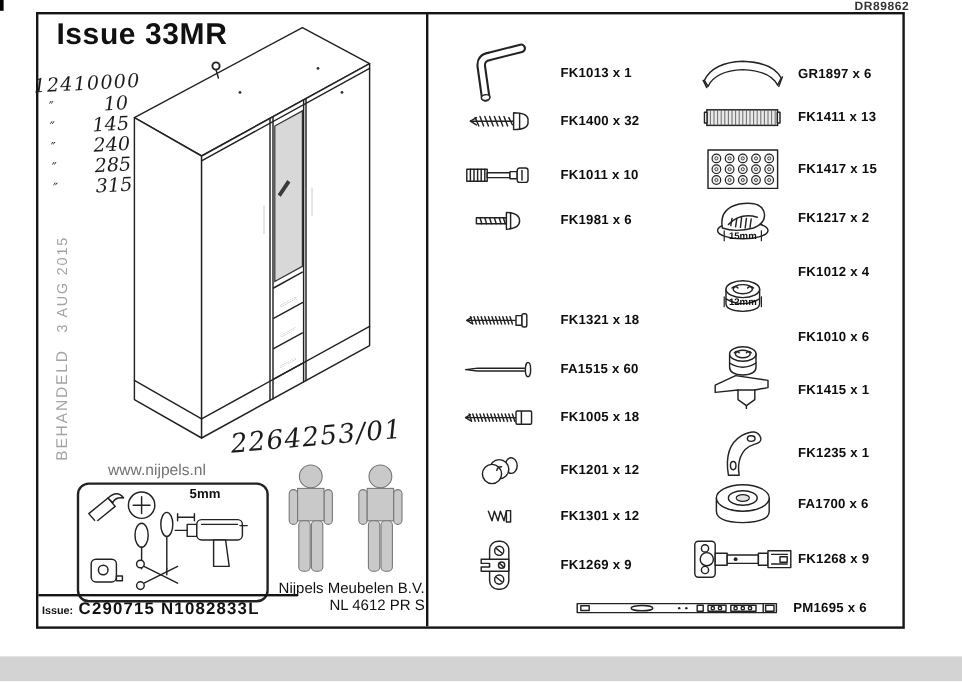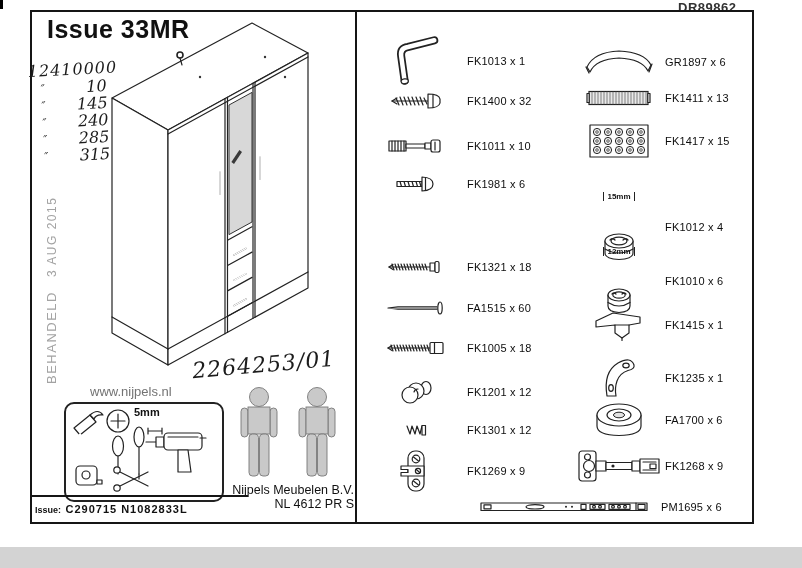--- a/index.html
+++ b/index.html
@@ -10,7 +10,7 @@
   .divider{position:absolute;left:355px;top:10px;width:2px;height:512px;background:#151515;}
   .scan-tick{position:absolute;left:0;top:0;width:3px;height:9px;background:#000;}
   .bottom-bar{position:absolute;left:0;top:547px;width:802px;height:21px;background:#d3d3d3;}
-  .code-top-right{position:absolute;left:678px;top:0px;font-size:13px;font-weight:bold;color:#333;letter-spacing:.5px;}
+  .code-top-right{position:absolute;left:712px;top:0px;font-size:10px;font-weight:bold;color:#333;letter-spacing:.5px;}
 
   
   .title{position:absolute;left:47px;top:15px;font-size:25px;font-weight:bold;letter-spacing:.5px;}

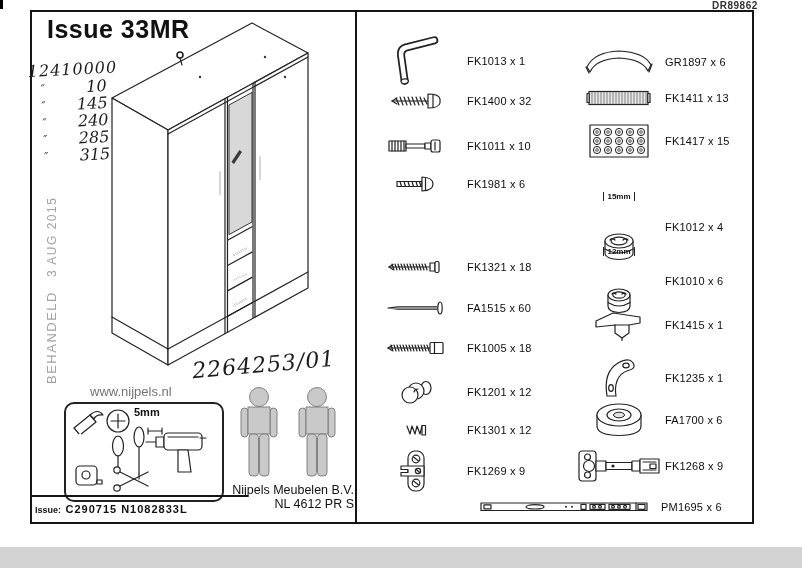--- a/index.html
+++ b/index.html
@@ -40,7 +40,7 @@
   .ibox{display:flex;flex-direction:column;justify-content:center;align-items:center;}
   .c1 .ibox{width:88px;}
   .c2 .ibox{width:78px;gap:28px;}
-  .plabel{font-weight:normal;font-size:11px;white-space:nowrap;padding-left:7px;letter-spacing:.2px;color:#0d0d0d;}
+  .plabel{font-weight:bold;font-size:11px;white-space:nowrap;padding-left:7px;letter-spacing:.2px;color:#0d0d0d;}
   .dim{font-size:8px;font-weight:bold;border-left:1px solid #222;border-right:1px solid #222;
        padding:0 3px;line-height:9px;margin-bottom:2px;}
   svg{display:block;}

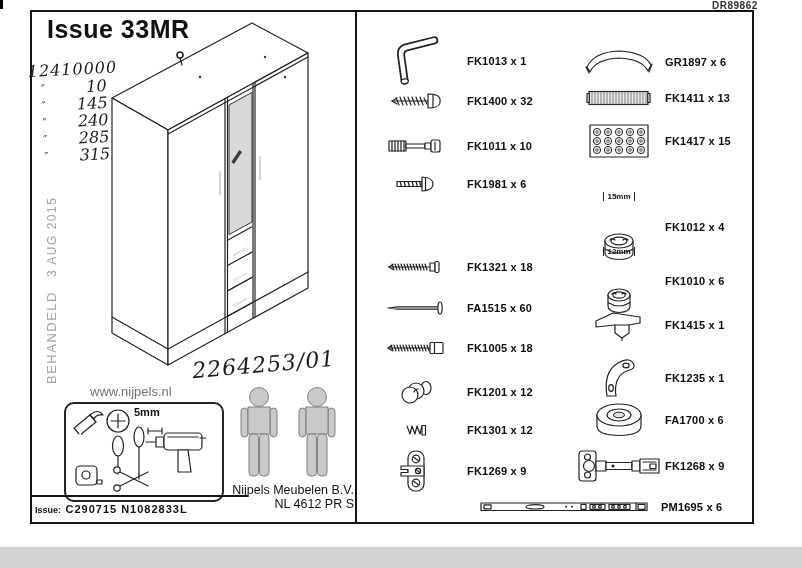--- a/index.html
+++ b/index.html
@@ -409,6 +409,17 @@
     <span class="plabel">FK1417 x 15</span>
   </div>
 
+  <div class="row c2" style="top:163px;left:580px;height:38px">
+    <span class="ibox">
+      <svg width="52" height="38" viewBox="0 0 52 38">
+        <ellipse class="wf" cx="26" cy="29" rx="21" ry="7"></ellipse>
+        <path class="wf" d="M9 27 Q6 11 23 7 Q42 4 44 15 Q45 23 35 27 Q20 31 9 27 Z"></path>
+        <path class="ln" d="M14 24 Q24 14 38 18" stroke-width="0.9"></path>
+        <path class="ln" d="M16 25 l1 -6 M20 26 l1 -7 M24 26.5 l1 -8 M28 27 l1 -8 M32 26.5 l1 -7" stroke-width="0.8"></path>
+      </svg>
+    </span>
+    <span class="plabel">FK1217 x 2</span>
+  </div>
 
   <div class="row c2" style="top:198px;left:580px;height:58px">
     <span class="ibox">

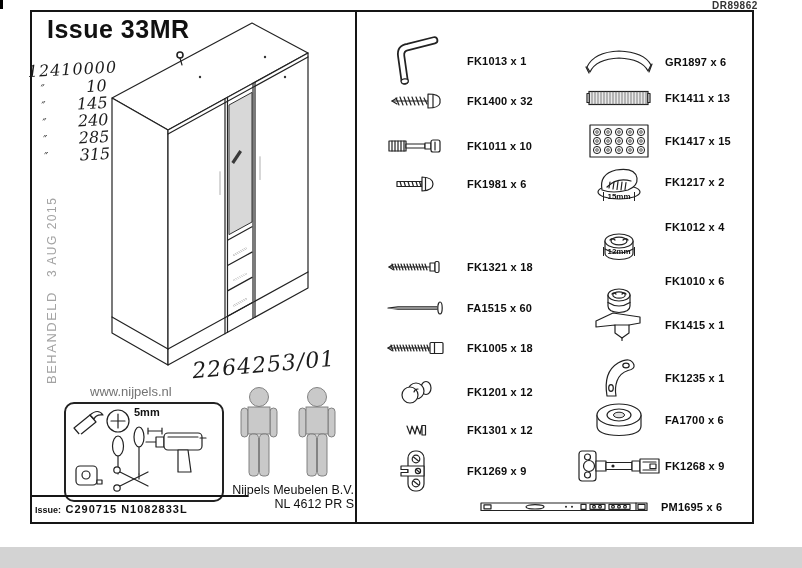--- a/index.html
+++ b/index.html
@@ -26,7 +26,7 @@
   .order-number{position:absolute;left:192px;top:352px;font-size:22px;transform:rotate(-5deg);letter-spacing:1px;}
   .website{position:absolute;left:90px;top:384px;font-size:13px;color:#737373;}
   .tools-box{position:absolute;left:64px;top:402px;width:156px;height:96px;border:2px solid #222;border-radius:10px;}
-  .five-mm{position:absolute;left:68px;top:2px;font-size:11px;font-weight:bold;}
+  .five-mm{position:absolute;left:92px;top:2px;font-size:11px;font-weight:bold;}
   .company{position:absolute;left:214px;top:483px;width:140px;text-align:right;font-size:12.5px;line-height:14px;white-space:nowrap;overflow:hidden;}
   .issue-sep{position:absolute;left:32px;top:495px;width:216px;height:2px;background:#151515;}
   .issue{position:absolute;left:35px;top:499px;white-space:nowrap;}

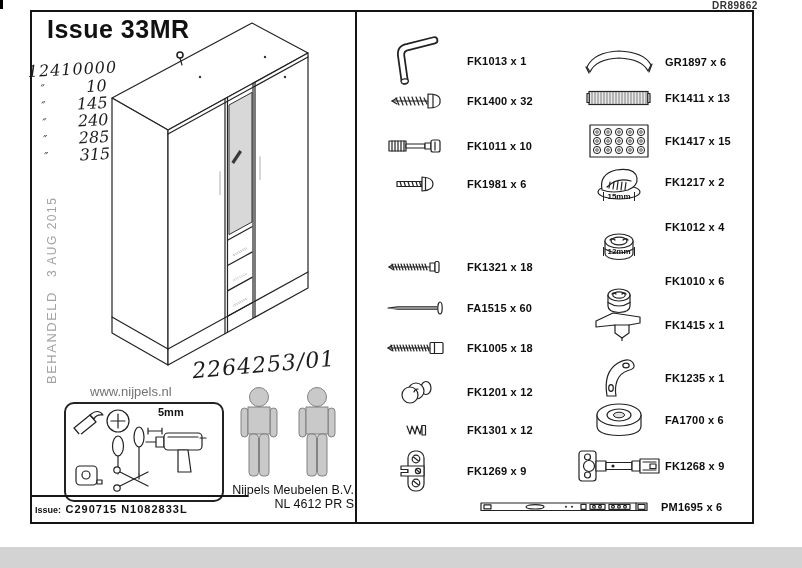--- a/index.html
+++ b/index.html
@@ -31,7 +31,7 @@
   .issue-sep{position:absolute;left:32px;top:495px;width:216px;height:2px;background:#151515;}
   .issue{position:absolute;left:35px;top:499px;white-space:nowrap;}
   .issue .lab{font-size:9px;font-weight:bold;}
-  .issue .val{font-size:11px;font-weight:bold;letter-spacing:1px;}
+  .issue .val{font-size:14px;font-weight:bold;letter-spacing:1px;}
   .wardrobe{position:absolute;left:100px;top:22px;}
   .figures{position:absolute;left:233px;top:386px;}
 

